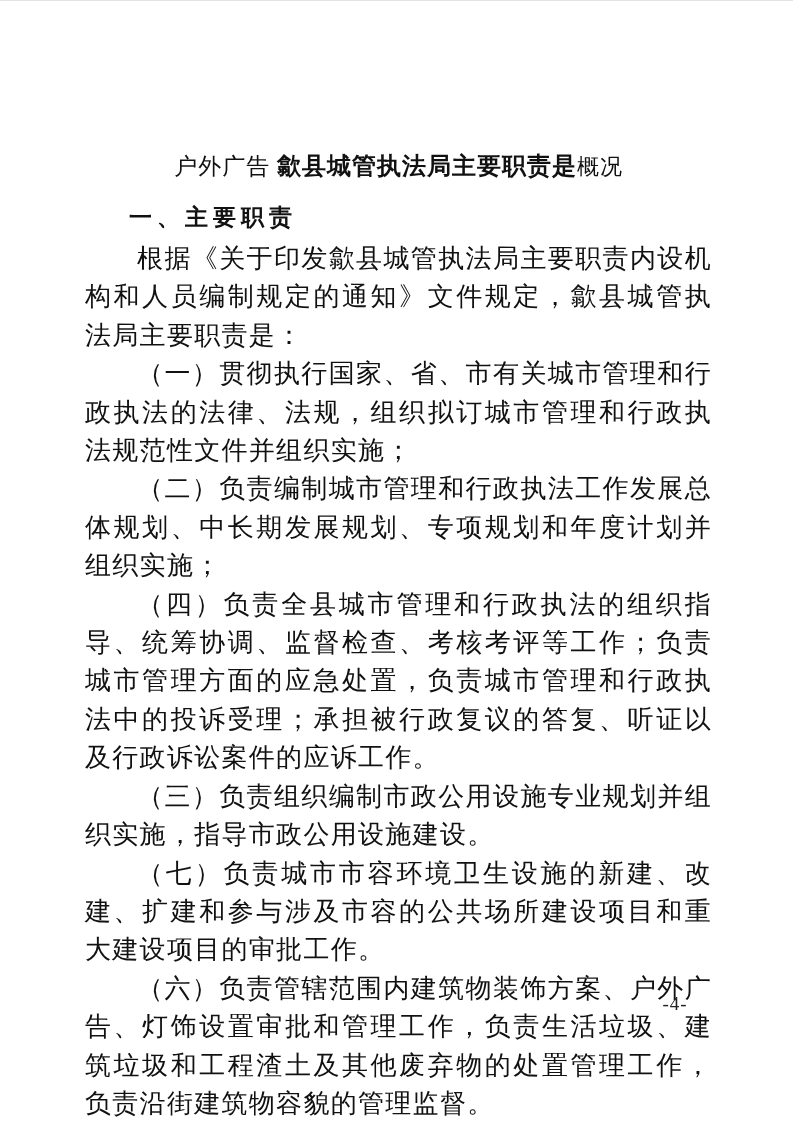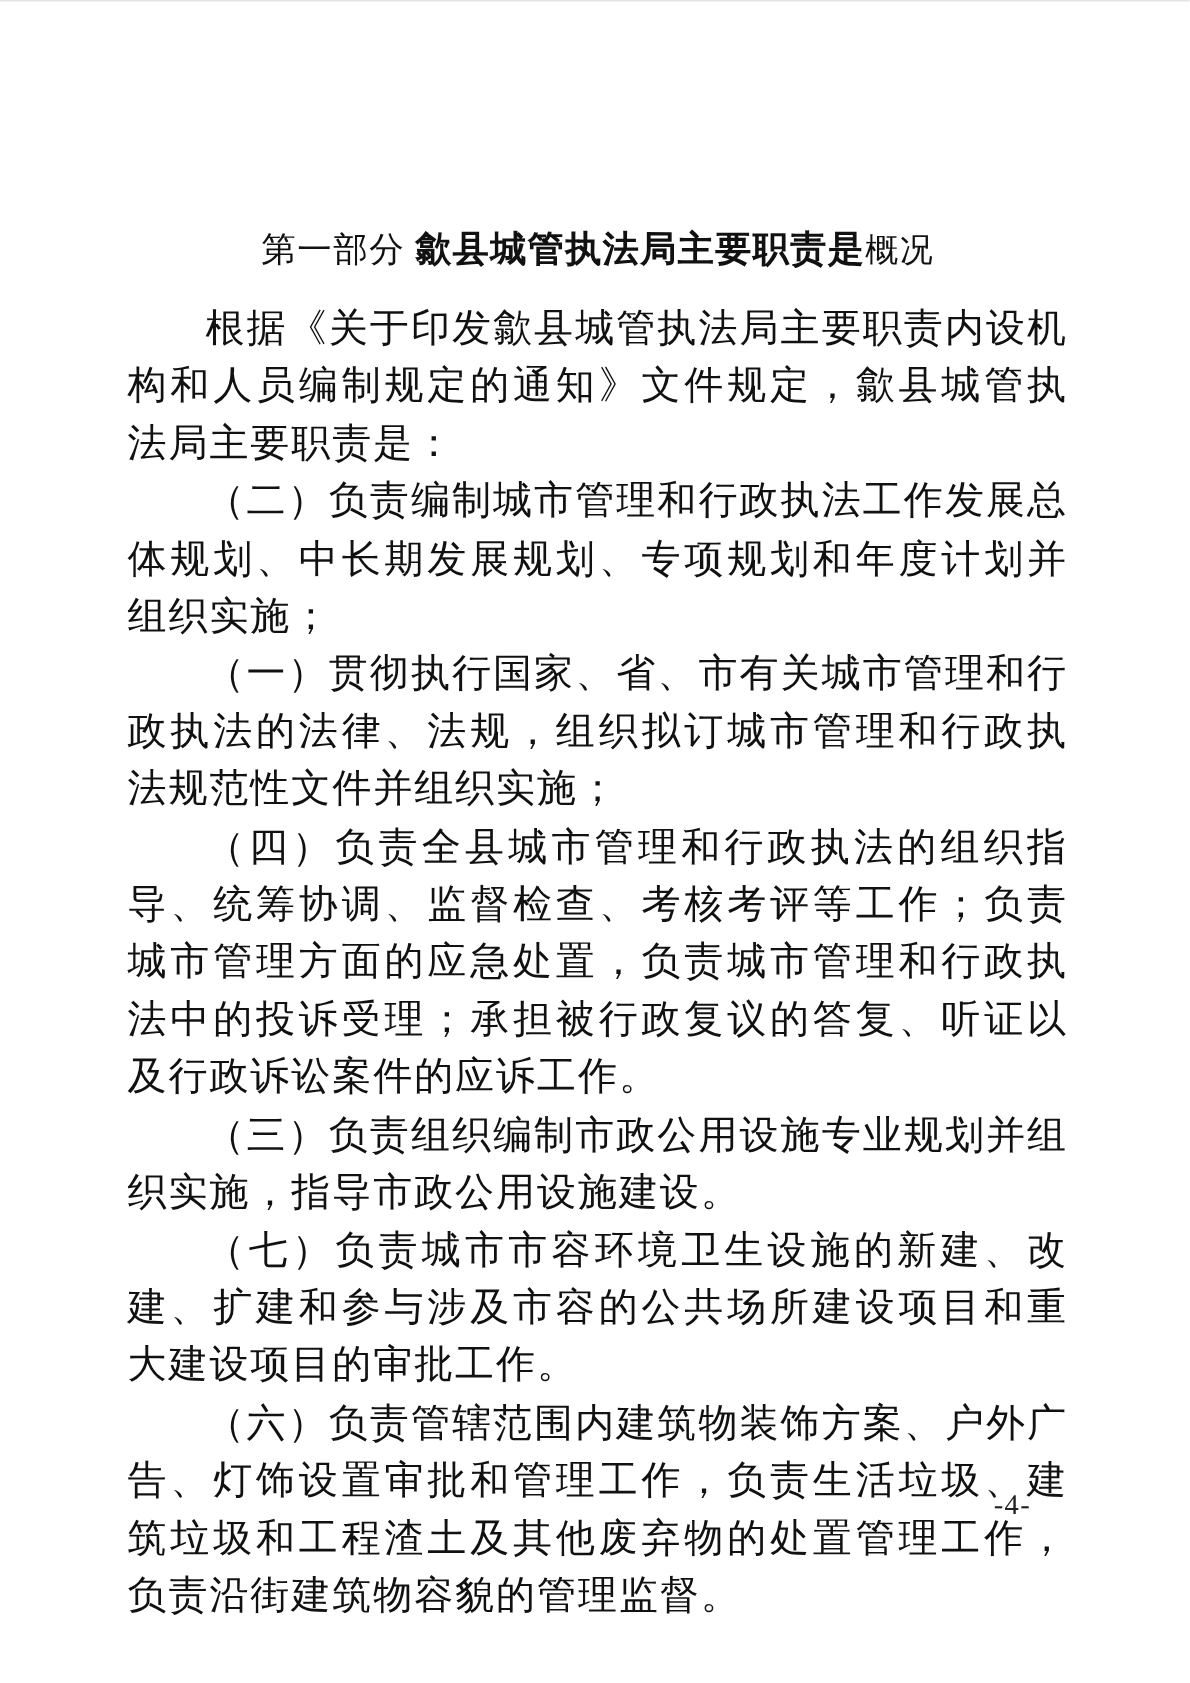--- a/index.html
+++ b/index.html
@@ -82,7 +82,7 @@
 
 <div class="content">
   <h1 class="doc-title">
-    <span class="t-prefix">第一部分 </span><span class="t-main">歙县城管执法局主要职责是</span><span class="t-suffix">概况</span>
+    <span class="t-prefix">户外广告 </span><span class="t-main">歙县城管执法局主要职责是</span><span class="t-suffix">概况</span>
   </h1>
 
 

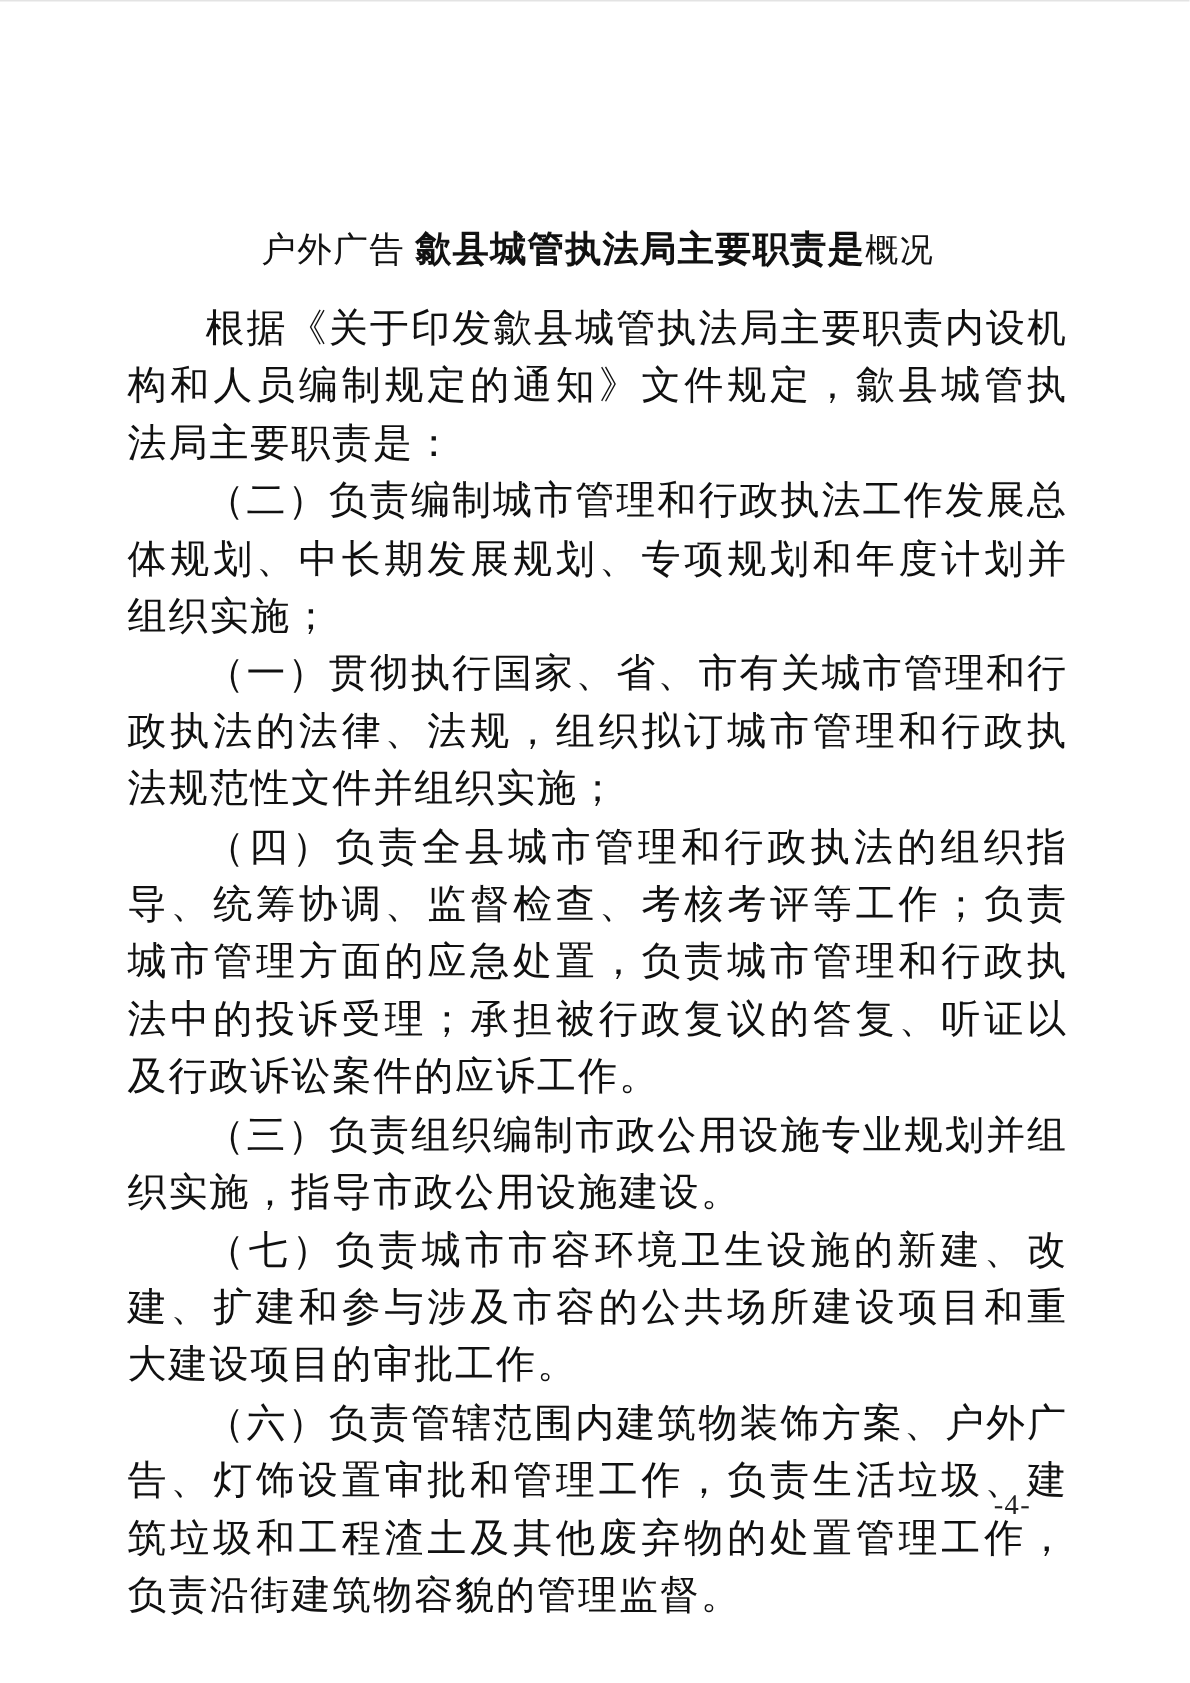--- a/index.html
+++ b/index.html
@@ -85,6 +85,7 @@
     <span class="t-prefix">户外广告 </span><span class="t-main">歙县城管执法局主要职责是</span><span class="t-suffix">概况</span>
   </h1>
 
+  <h2 class="section-heading">一、主要职责</h2>
 
   <p class="para">根据《关于印发歙县城管执法局主要职责内设机构和人员编制规定的通知》文件规定，歙县城管执法局主要职责是：</p>
   <p class="para">（二）负责编制城市管理和行政执法工作发展总体规划、中长期发展规划、专项规划和年度计划并组织实施；</p>

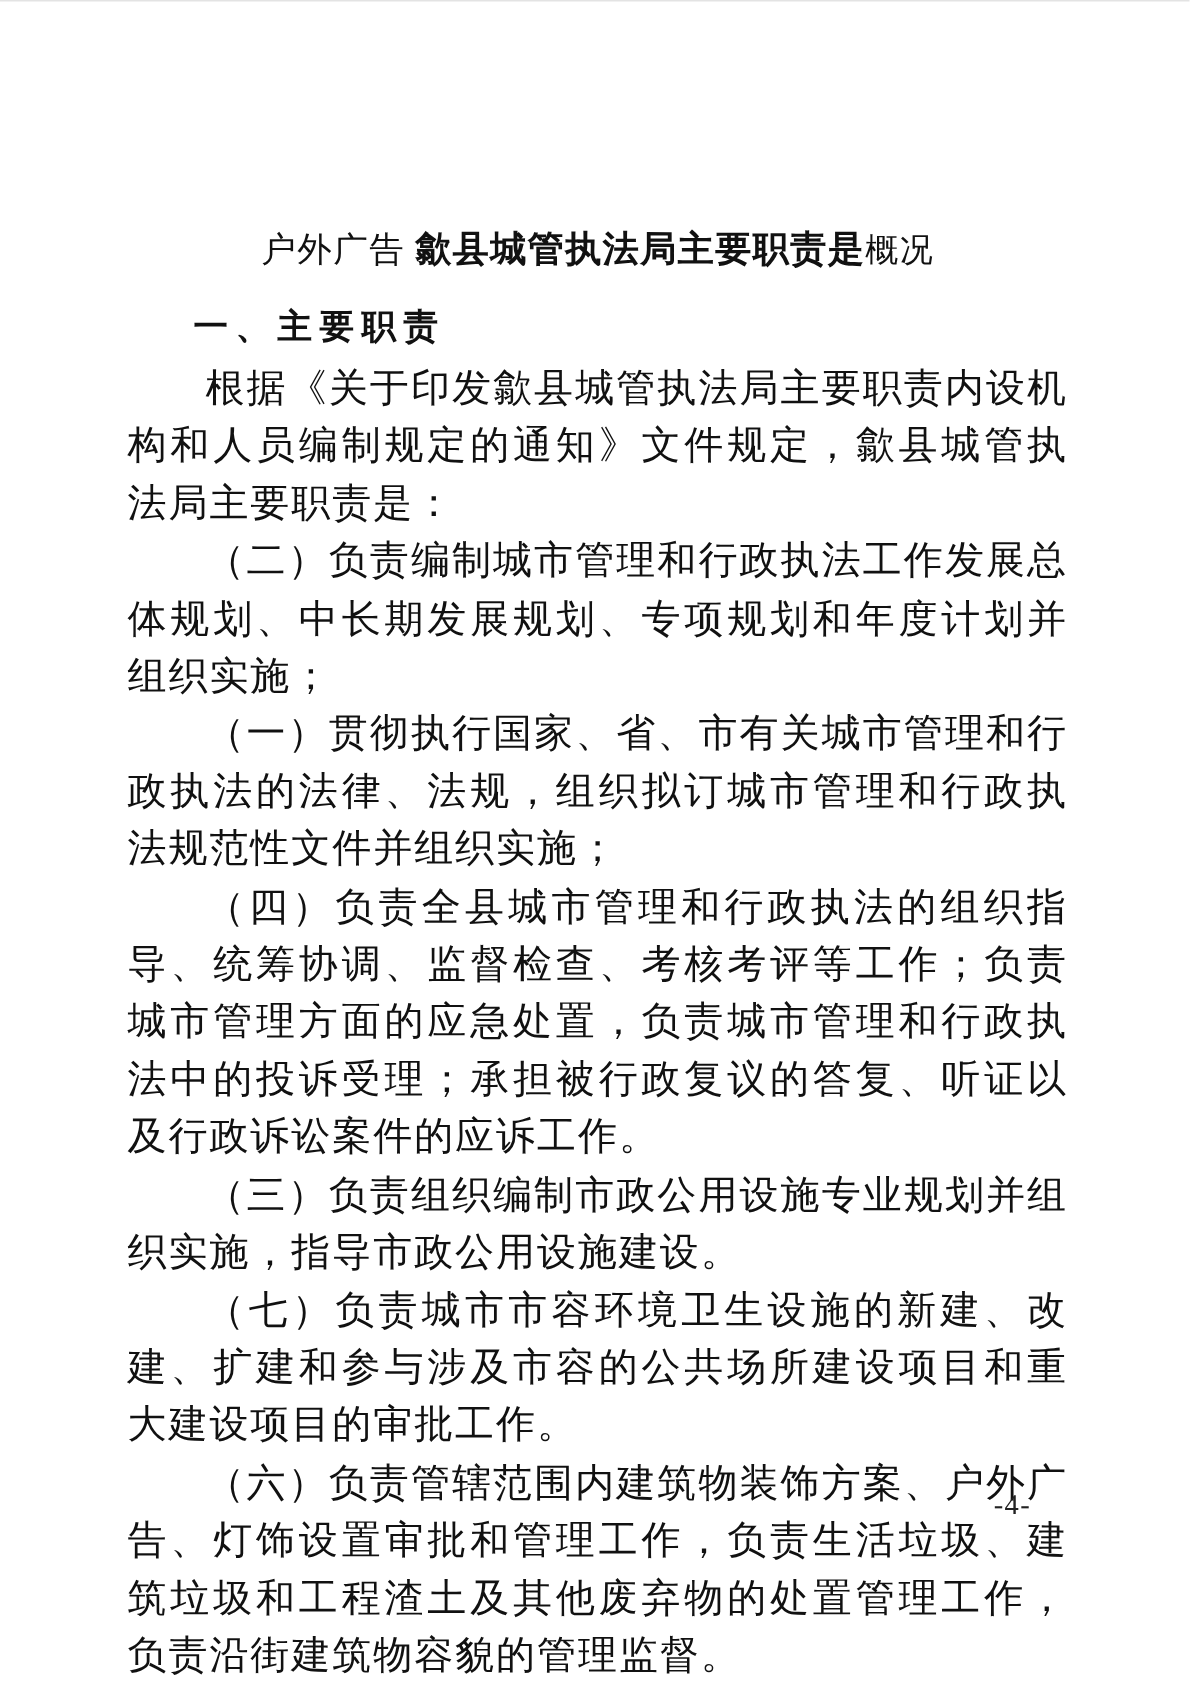--- a/index.html
+++ b/index.html
@@ -88,8 +88,8 @@
   <h2 class="section-heading">一、主要职责</h2>
 
   <p class="para">根据《关于印发歙县城管执法局主要职责内设机构和人员编制规定的通知》文件规定，歙县城管执法局主要职责是：</p>
+  <p class="para">（一）贯彻执行国家、省、市有关城市管理和行政执法的法律、法规，组织拟订城市管理和行政执法规范性文件并组织实施；</p>
   <p class="para">（二）负责编制城市管理和行政执法工作发展总体规划、中长期发展规划、专项规划和年度计划并组织实施；</p>
-  <p class="para">（一）贯彻执行国家、省、市有关城市管理和行政执法的法律、法规，组织拟订城市管理和行政执法规范性文件并组织实施；</p>
   <p class="para">（四）负责全县城市管理和行政执法的组织指导、统筹协调、监督检查、考核考评等工作；负责城市管理方面的应急处置，负责城市管理和行政执法中的投诉受理；承担被行政复议的答复、听证以及行政诉讼案件的应诉工作。</p>
   <p class="para">（三）负责组织编制市政公用设施专业规划并组织实施，指导市政公用设施建设。</p>
   <p class="para">（七）负责城市市容环境卫生设施的新建、改建、扩建和参与涉及市容的公共场所建设项目和重大建设项目的审批工作。</p>

